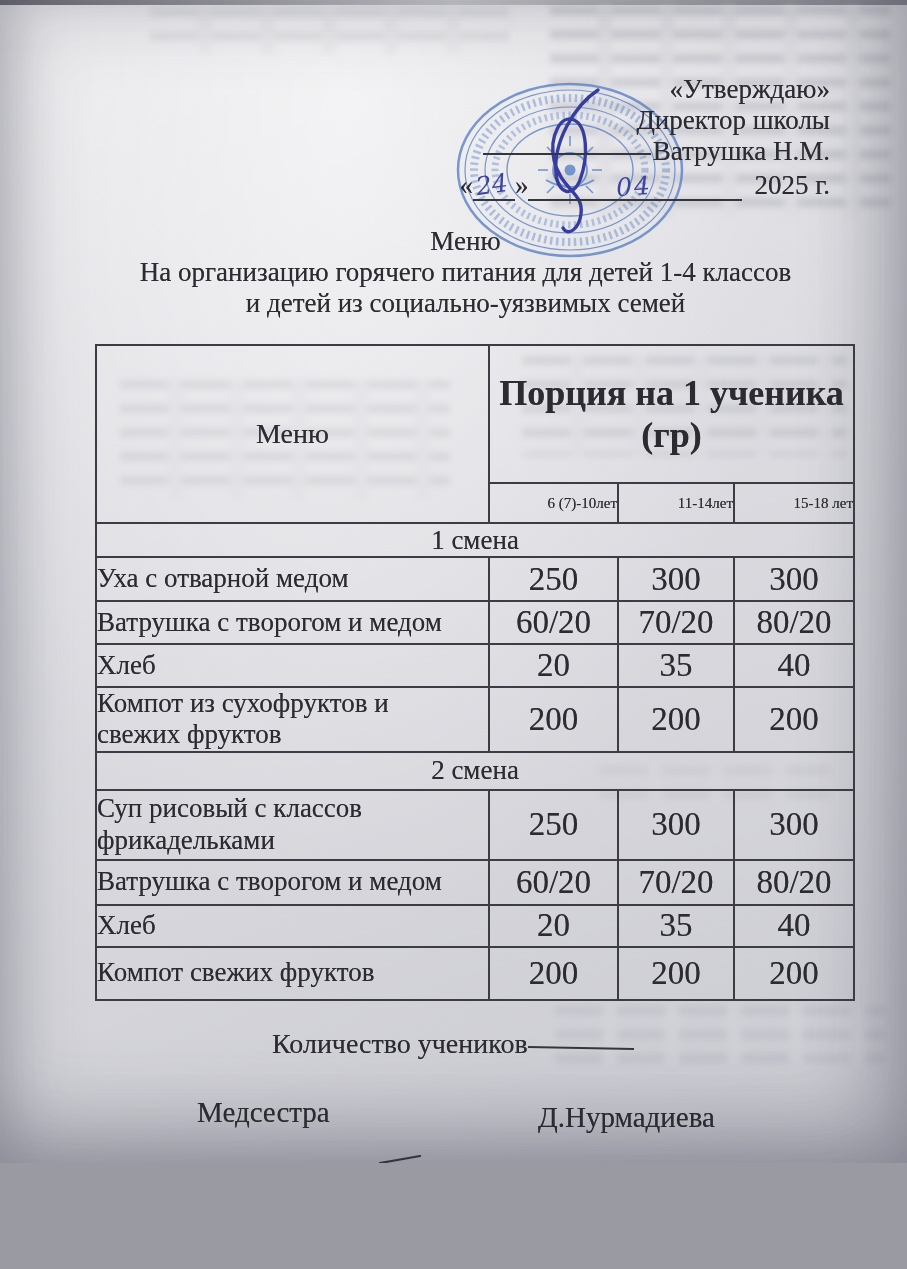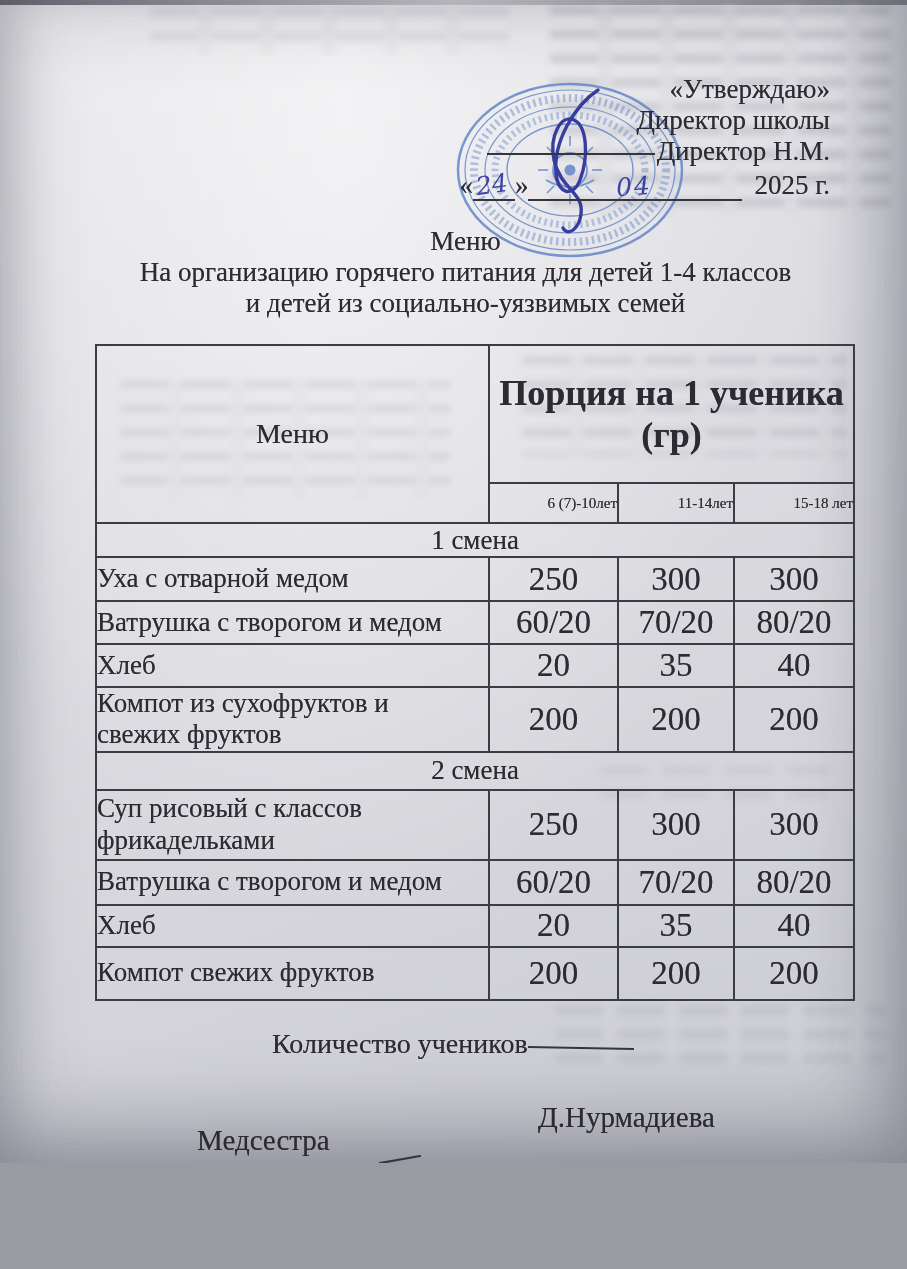--- a/index.html
+++ b/index.html
@@ -107,7 +107,7 @@
     <div>«Утверждаю»</div>
     <div>Директор школы</div>
     <div>
-      <span class="sig-blank"></span><span>Директор Н.М.</span>
+      <span class="sig-blank"></span><span>Ватрушка Н.М.</span>
     </div>
     <div class="date-line">
       <span>«</span>

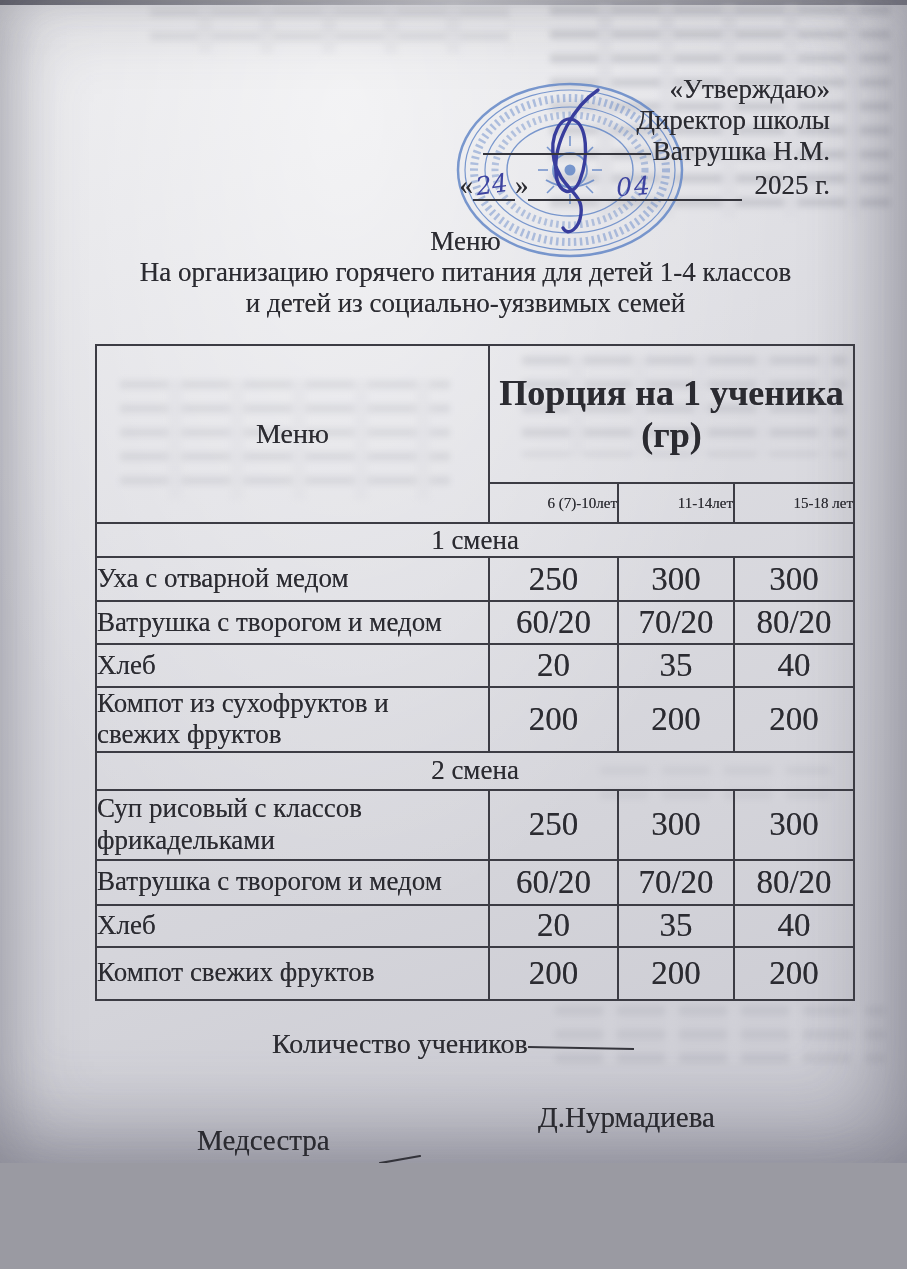--- a/index.html
+++ b/index.html
@@ -53,7 +53,7 @@
   
   .count-line{position:absolute;left:272px;top:1028px;font-size:28px;z-index:3;}
   .count-blank{display:inline-block;width:106px;border-bottom:2px solid #35353c;transform:translateY(-4px) rotate(1.2deg);}
-  .lbl-nurse{position:absolute;left:197px;top:1124px;font-size:29px;z-index:3;}
+  .lbl-nurse{position:absolute;left:197px;top:1096px;font-size:29px;z-index:3;}
   .name-nurse{position:absolute;left:538px;top:1101px;font-size:29px;z-index:3;}
   .lbl-ip{position:absolute;left:198px;top:1164px;font-size:23px;z-index:3;}
   .ip-sig{position:absolute;left:378px;top:1153px;z-index:3;}

